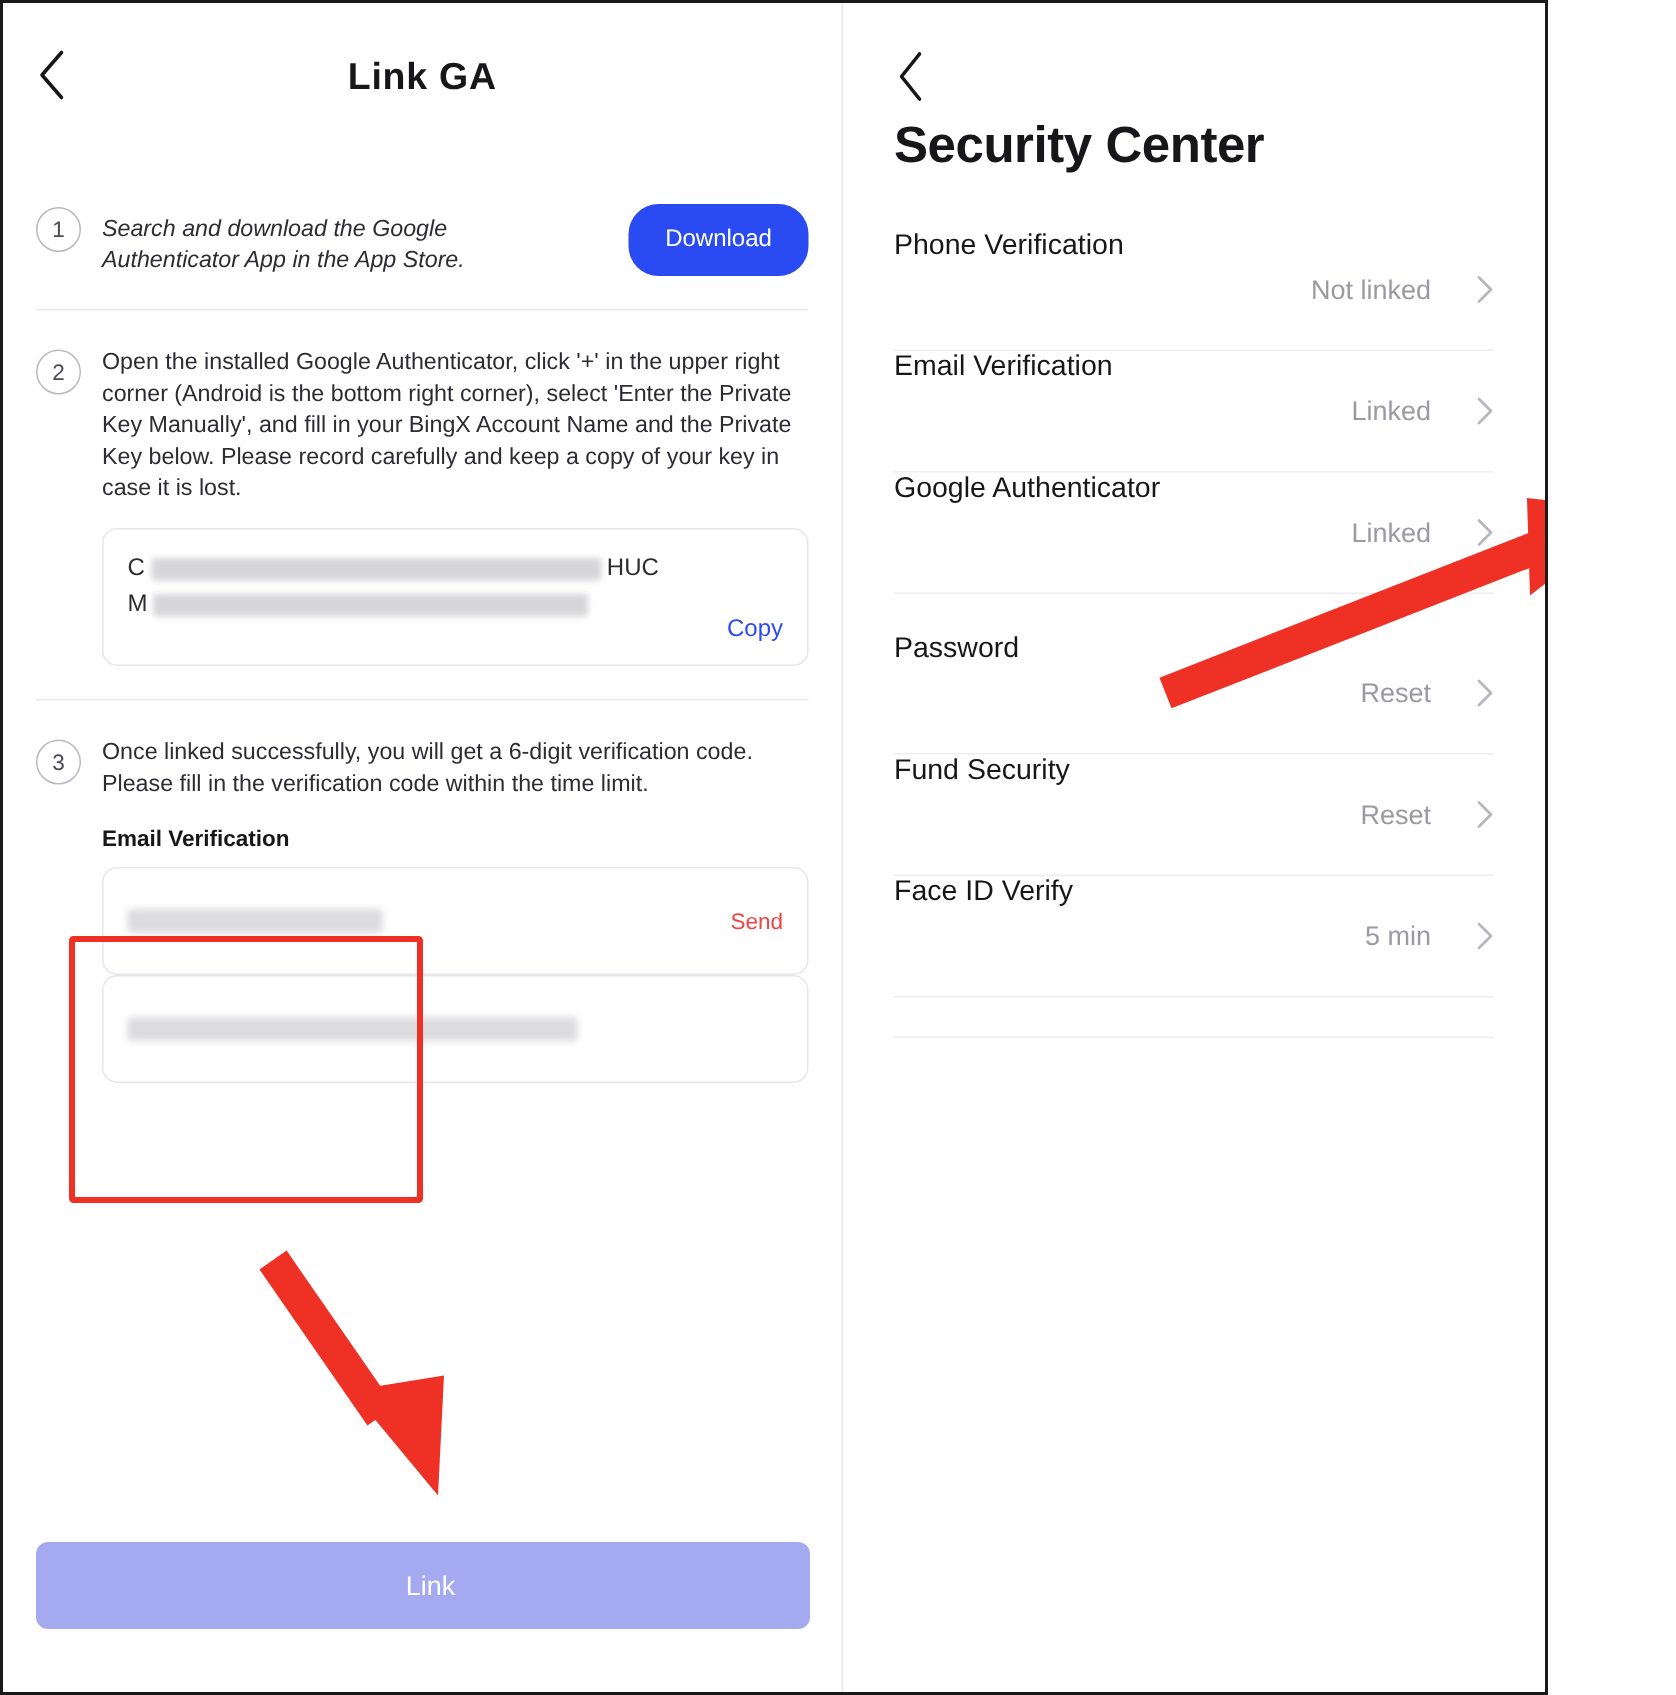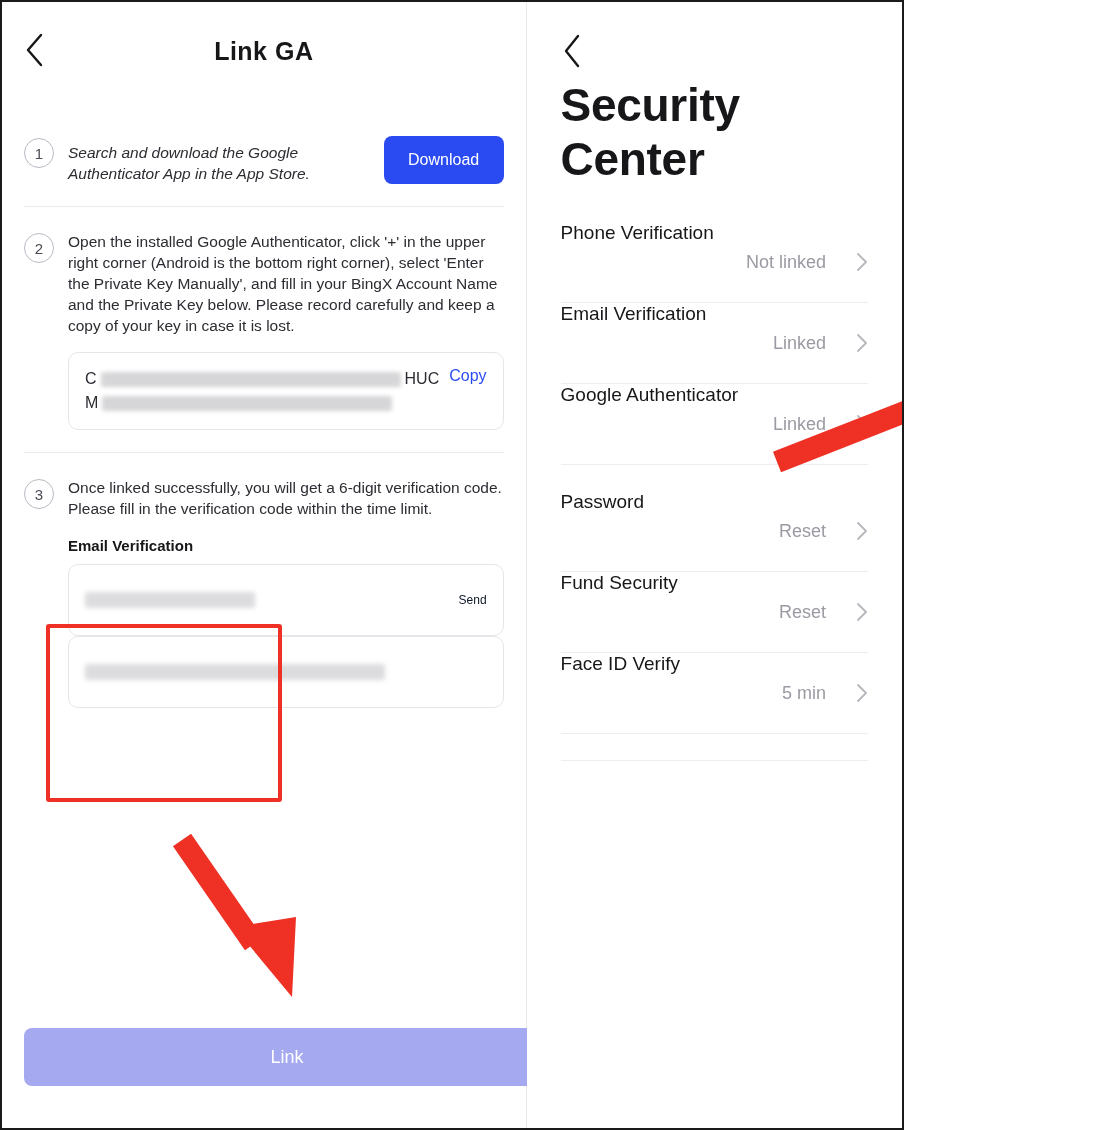--- a/index.html
+++ b/index.html
@@ -10,7 +10,7 @@
   }
   #root {
     position: relative;
-    width: 904px;
+    width: 1032px;
     height: 1130px;
     background: #ffffff;
     border: 2px solid #1a1a1a;

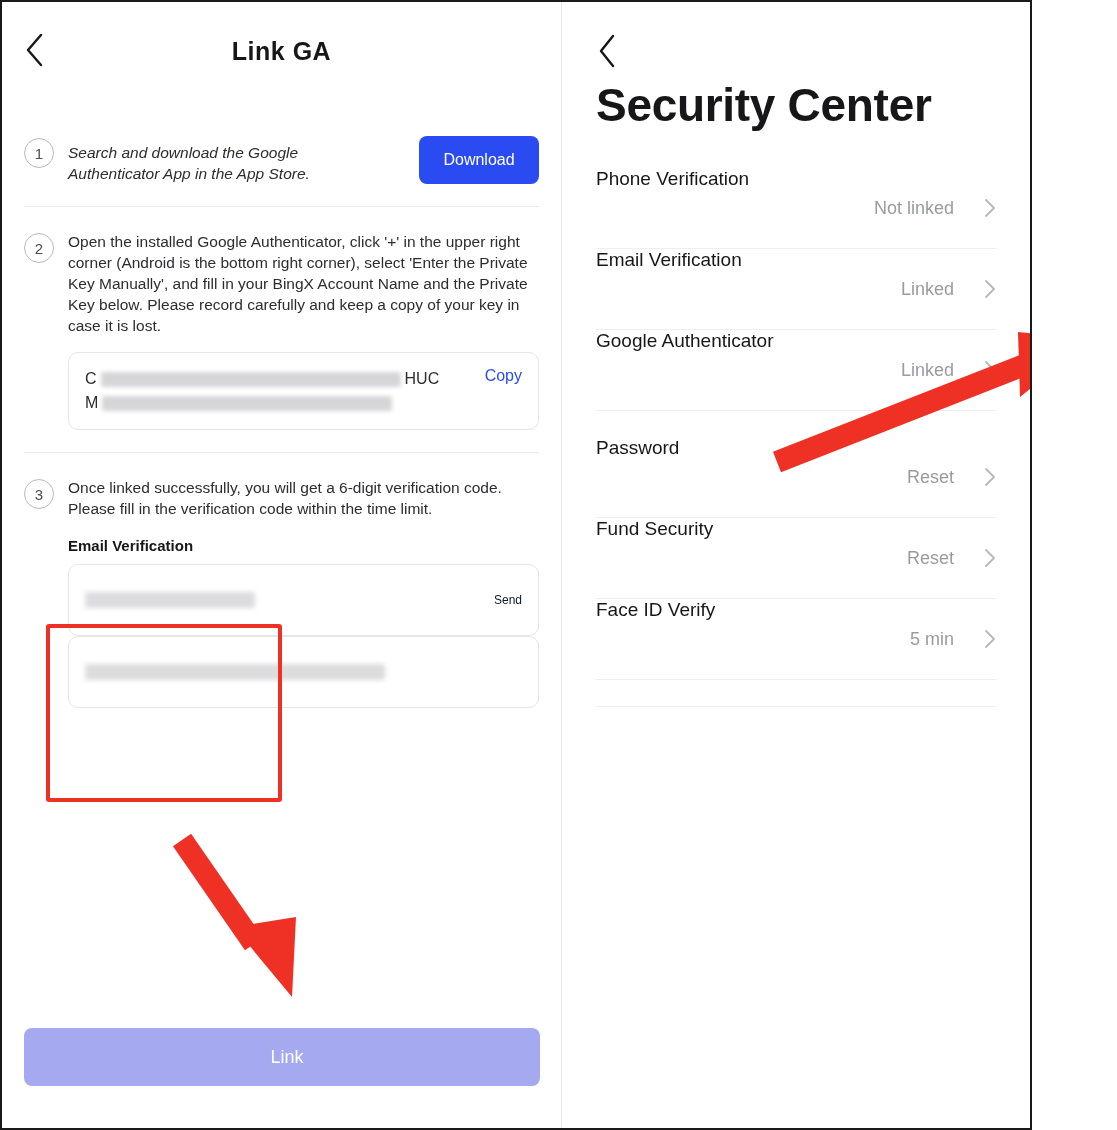--- a/index.html
+++ b/index.html
@@ -206,7 +206,7 @@
   }
   .right-title {
     padding-top: 76px;
-    font-size: 46px;
+    font-size: 34px;
     font-weight: bold;
     color: #17171a;
     letter-spacing: -0.3px;

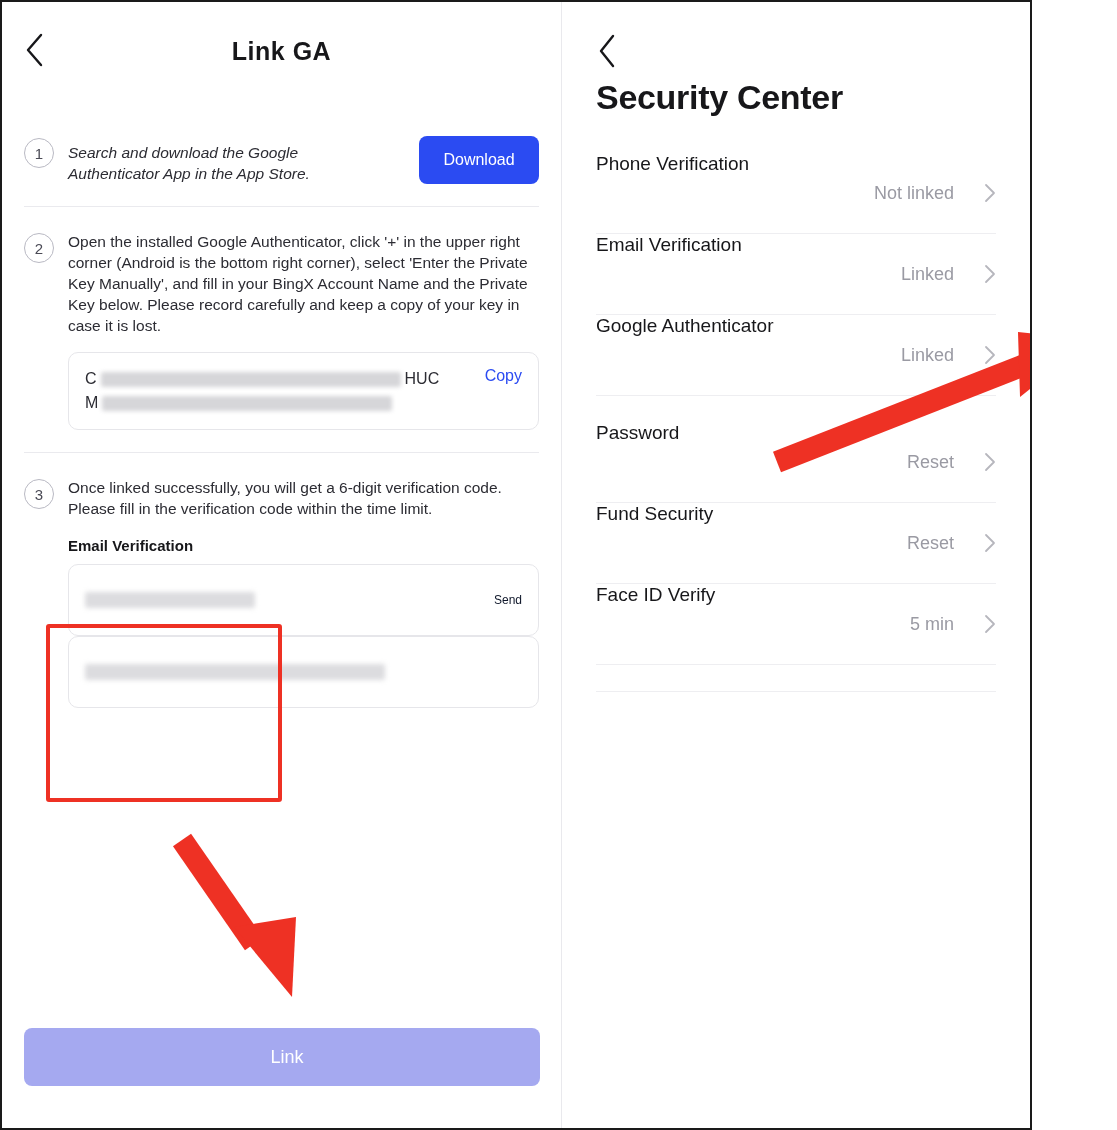--- a/index.html
+++ b/index.html
@@ -89,7 +89,7 @@
     color: #ffffff;
     font-size: 16px;
     border: none;
-    border-radius: 8px;
+    border-radius: 20px;
     cursor: pointer;
     font-family: "Liberation Sans", sans-serif;
   }

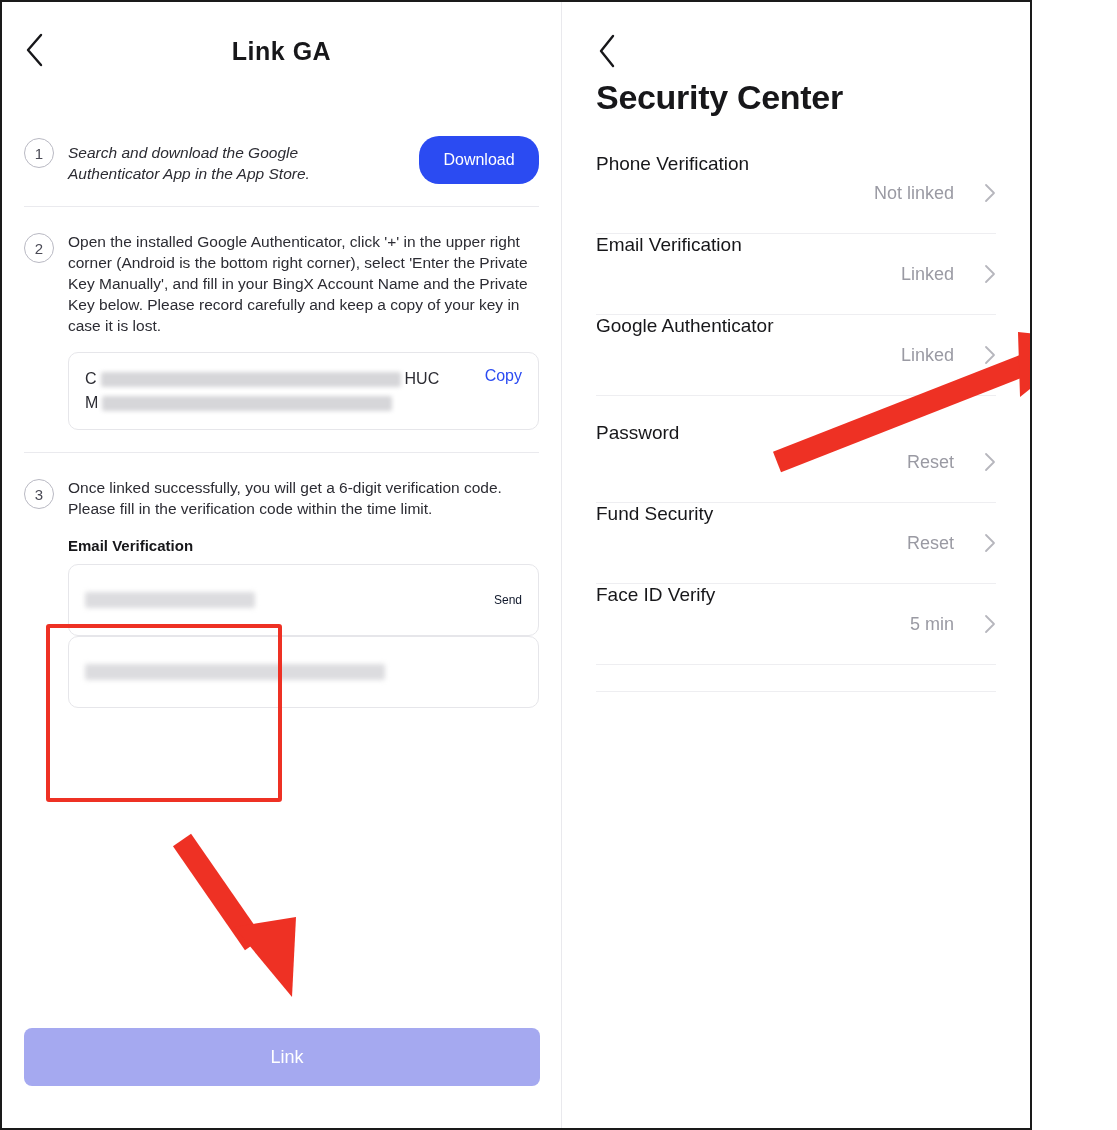--- a/index.html
+++ b/index.html
@@ -133,6 +133,7 @@
     font-size: 16px;
     cursor: pointer;
     padding-left: 10px;
+    margin-top: 44px;
   }
   .field-label {
     font-size: 15px;

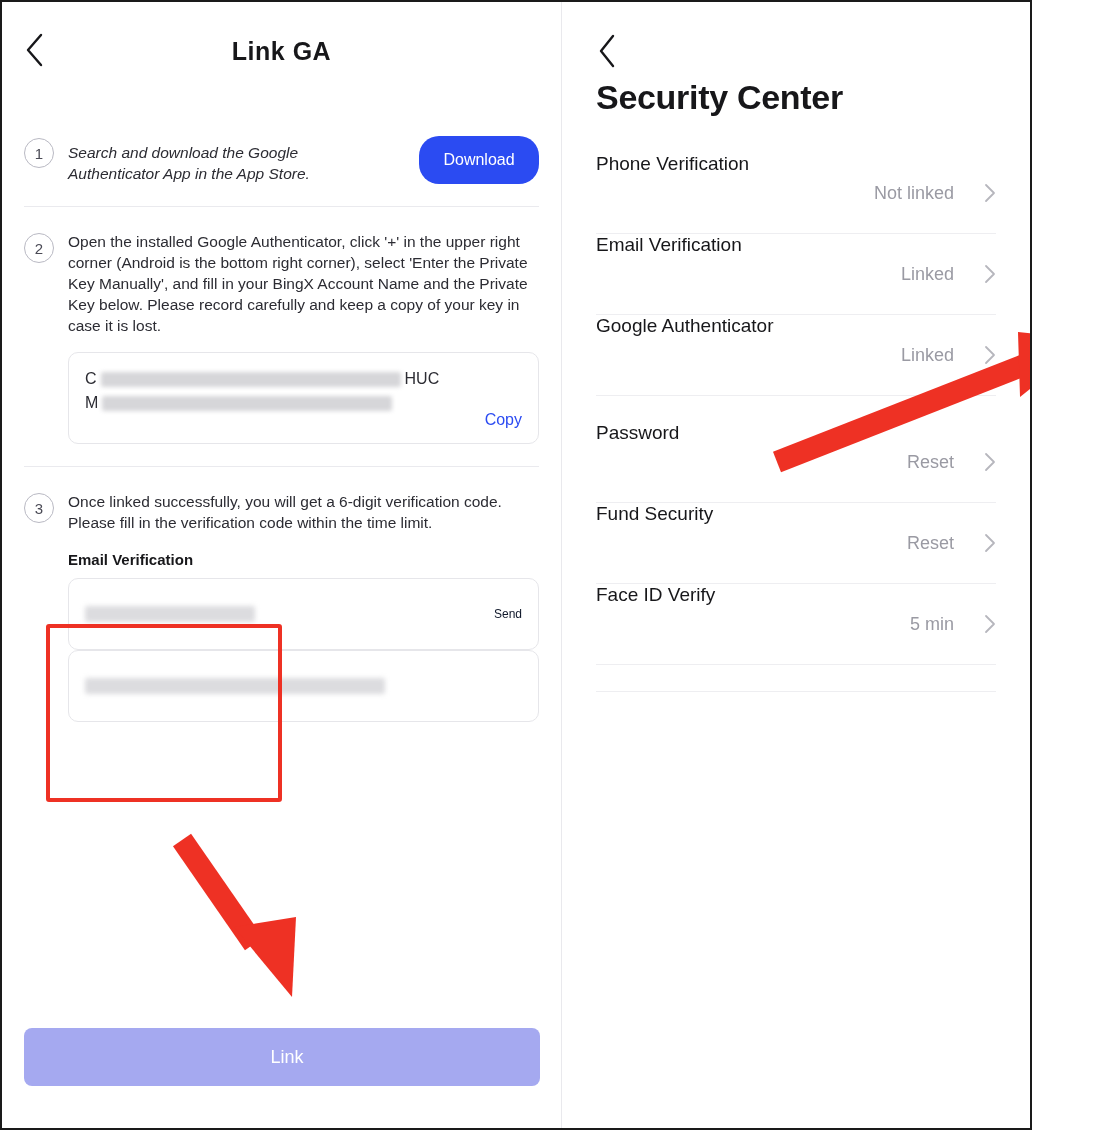--- a/index.html
+++ b/index.html
@@ -159,8 +159,8 @@
     filter: blur(2.5px);
   }
   .send-link {
-    color: #0f172a;
-    font-size: 12px;
+    color: #ef4444;
+    font-size: 15px;
     cursor: pointer;
   }
   .link-btn {

